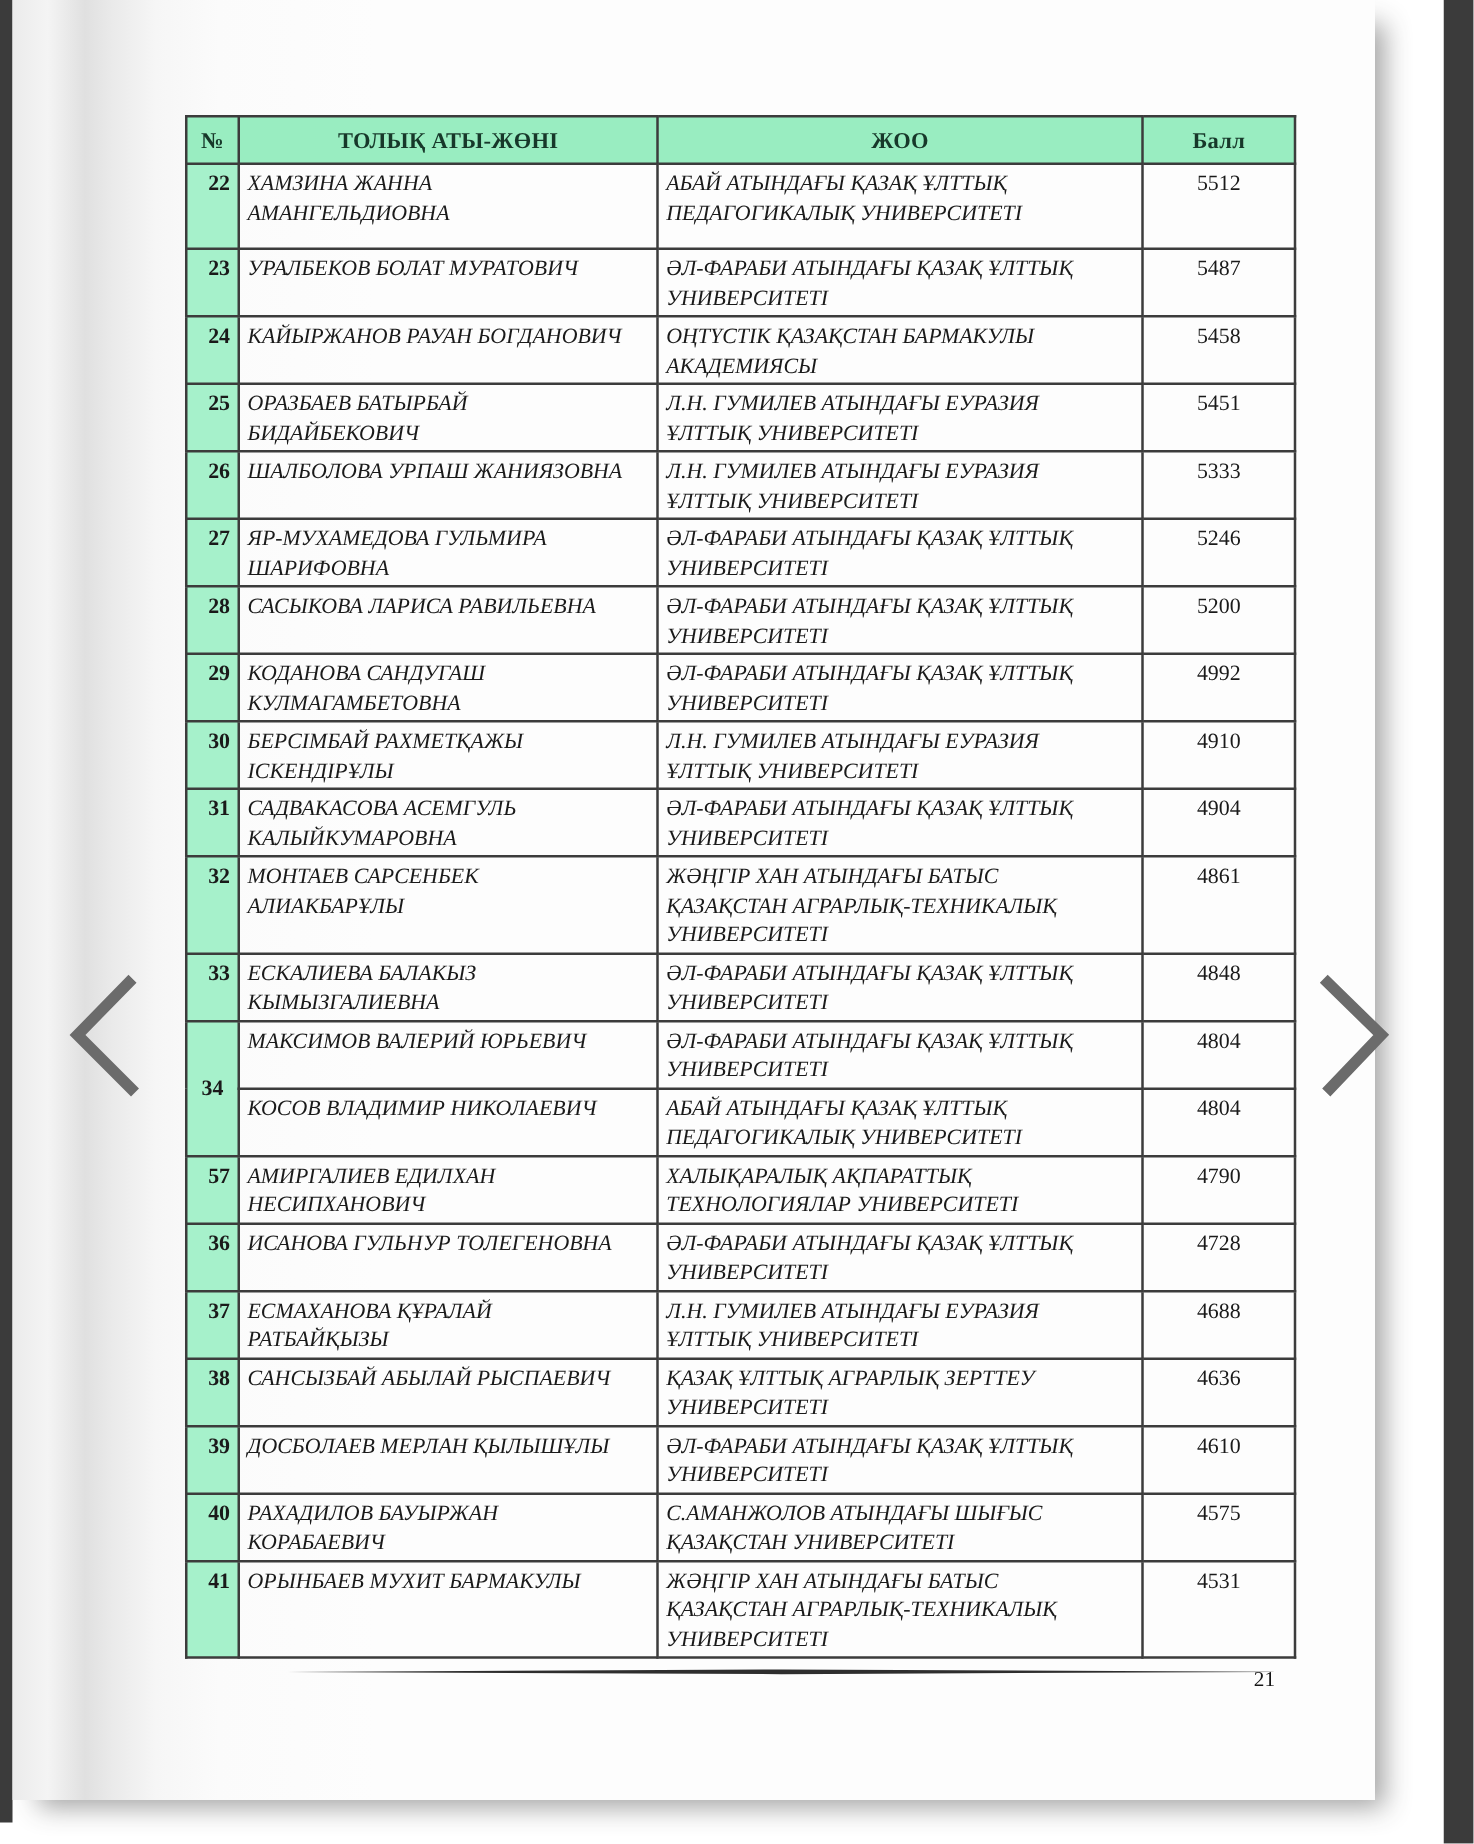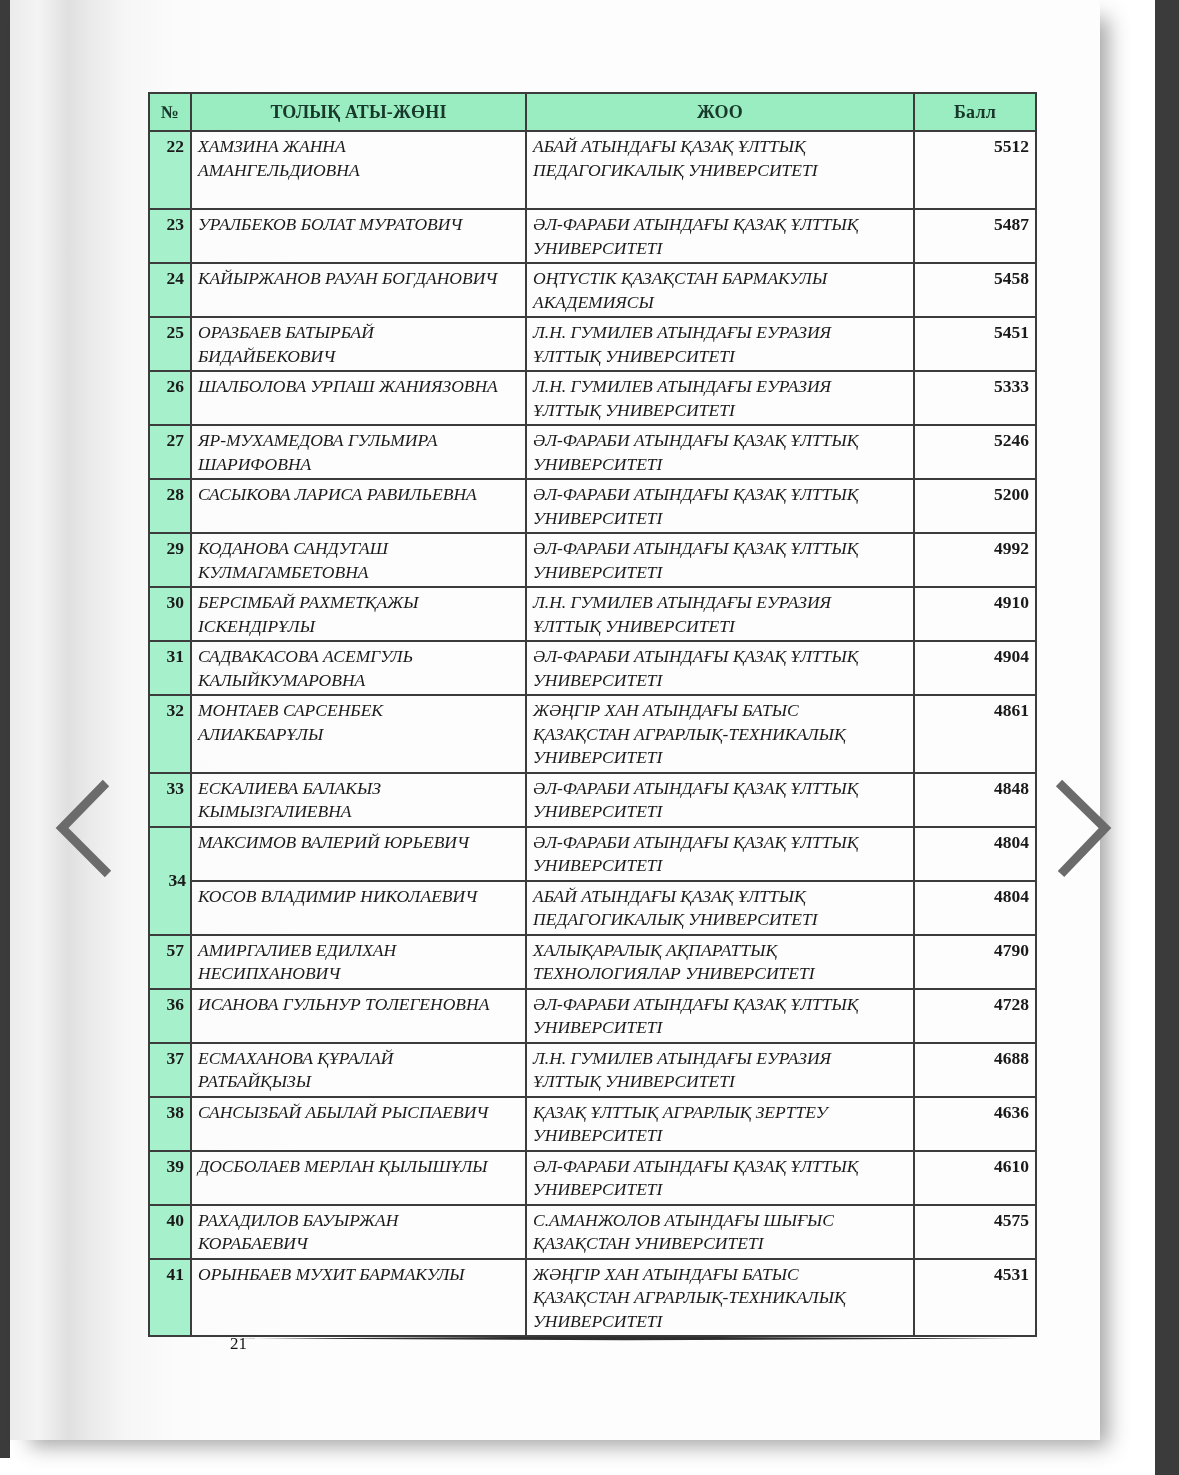--- a/index.html
+++ b/index.html
@@ -58,7 +58,7 @@
     letter-spacing:0.2px;
   }
   table.results tbody tr{height:52px;}
-  table.results tbody tr.first-row{height:78px;}
+  table.results tbody tr.first-row{height:68px;}
   table.results td{
     vertical-align:top;
     color:var(--ink);

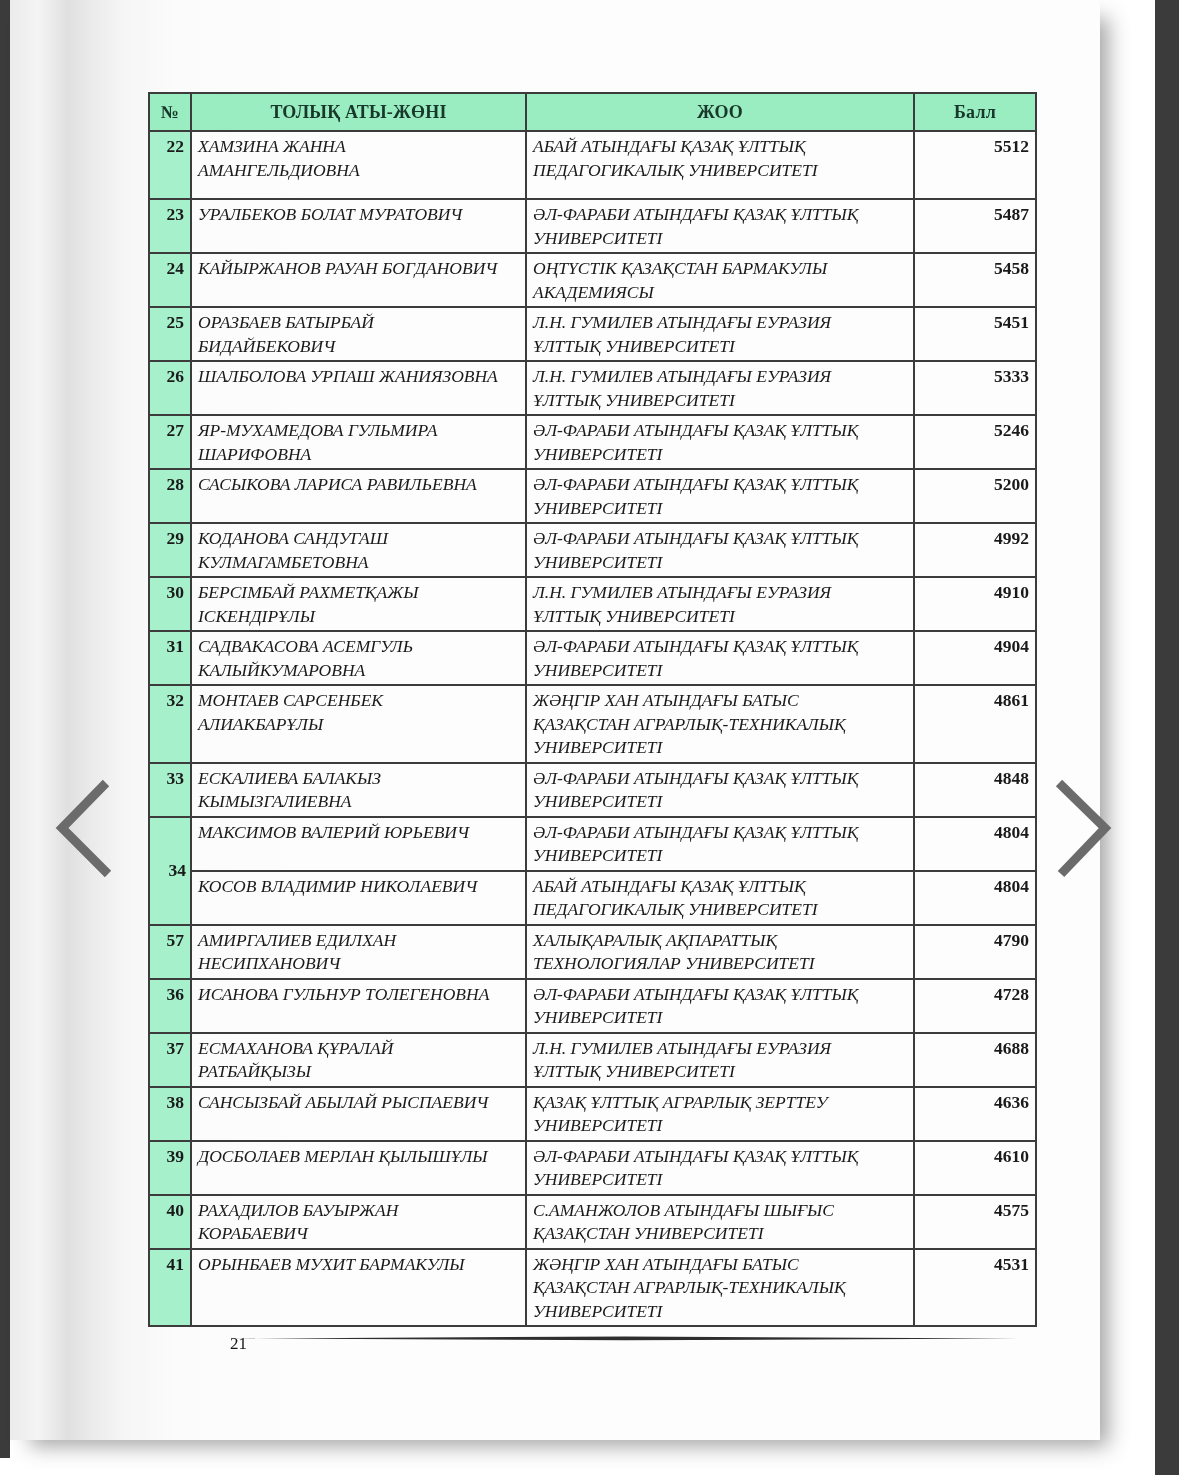--- a/index.html
+++ b/index.html
@@ -80,9 +80,8 @@
   }
   td.col-name, td.col-uni{white-space:pre-line;font-style:italic;}
   td.col-score{
-    text-align:right;
+    text-align:center;
     padding-top:4px;
-    font-weight:bold;
   }
 
   

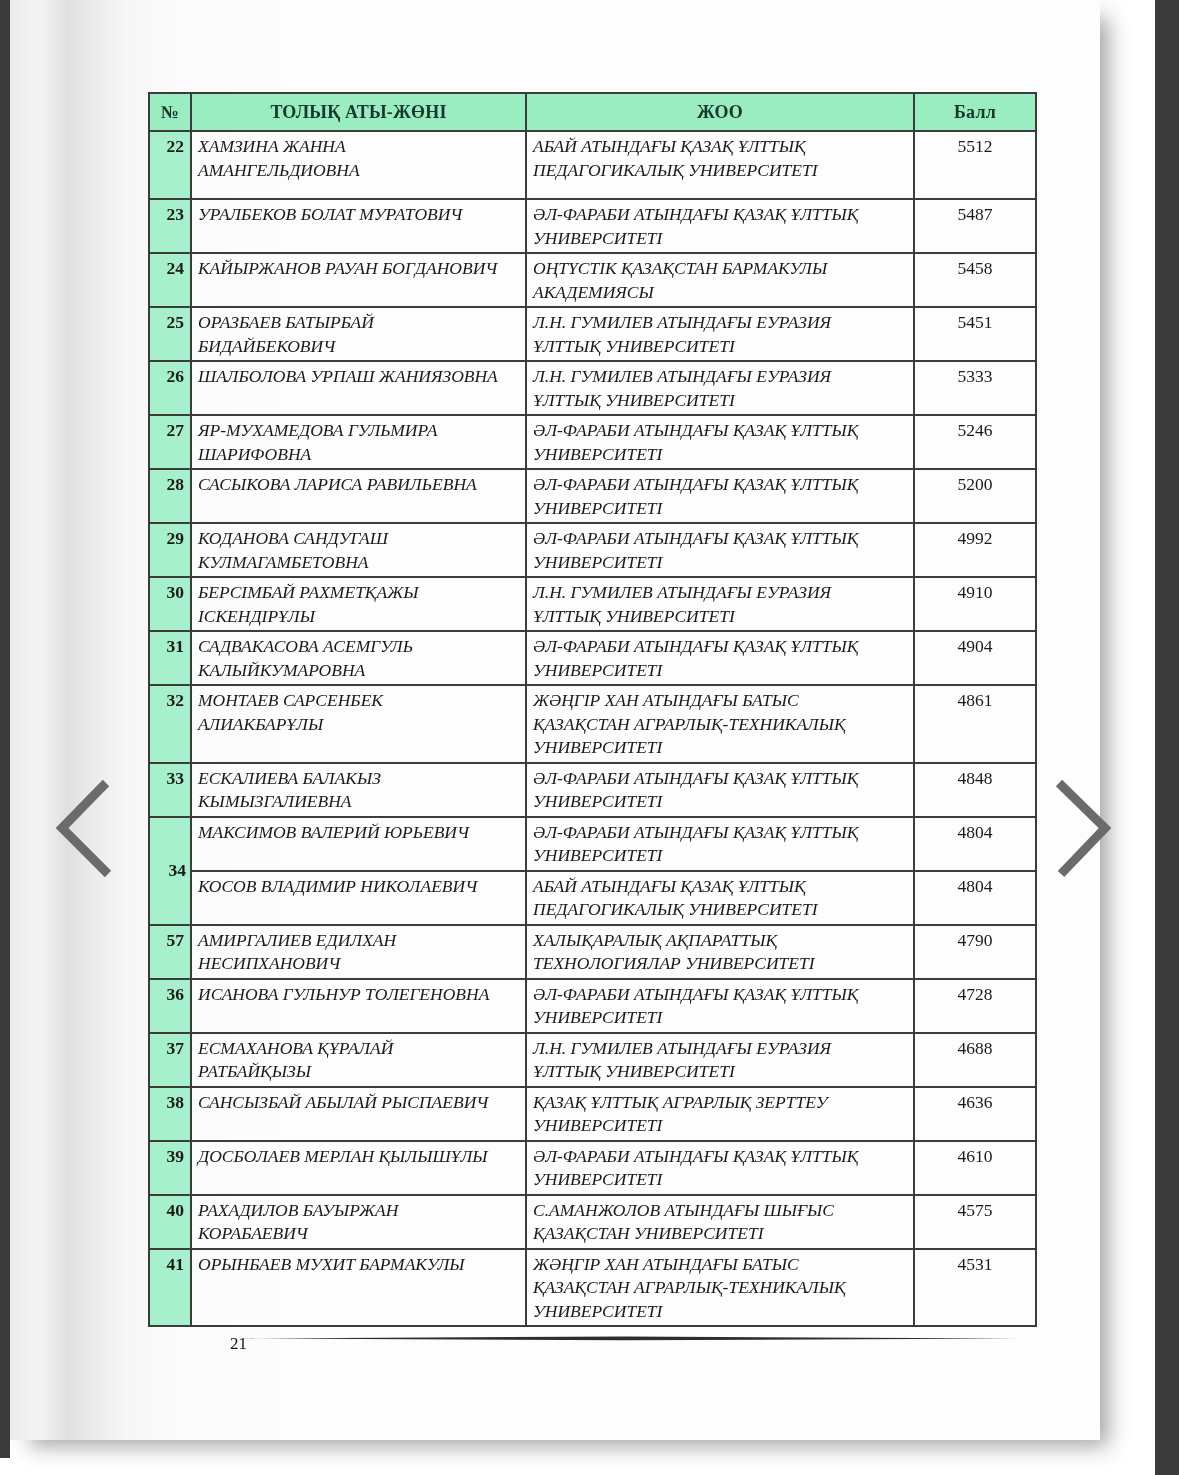--- a/index.html
+++ b/index.html
@@ -76,6 +76,7 @@
   }
   td.col-num.merged{
     vertical-align:middle;
+    text-align:center;
     padding:0 4px;
   }
   td.col-name, td.col-uni{white-space:pre-line;font-style:italic;}

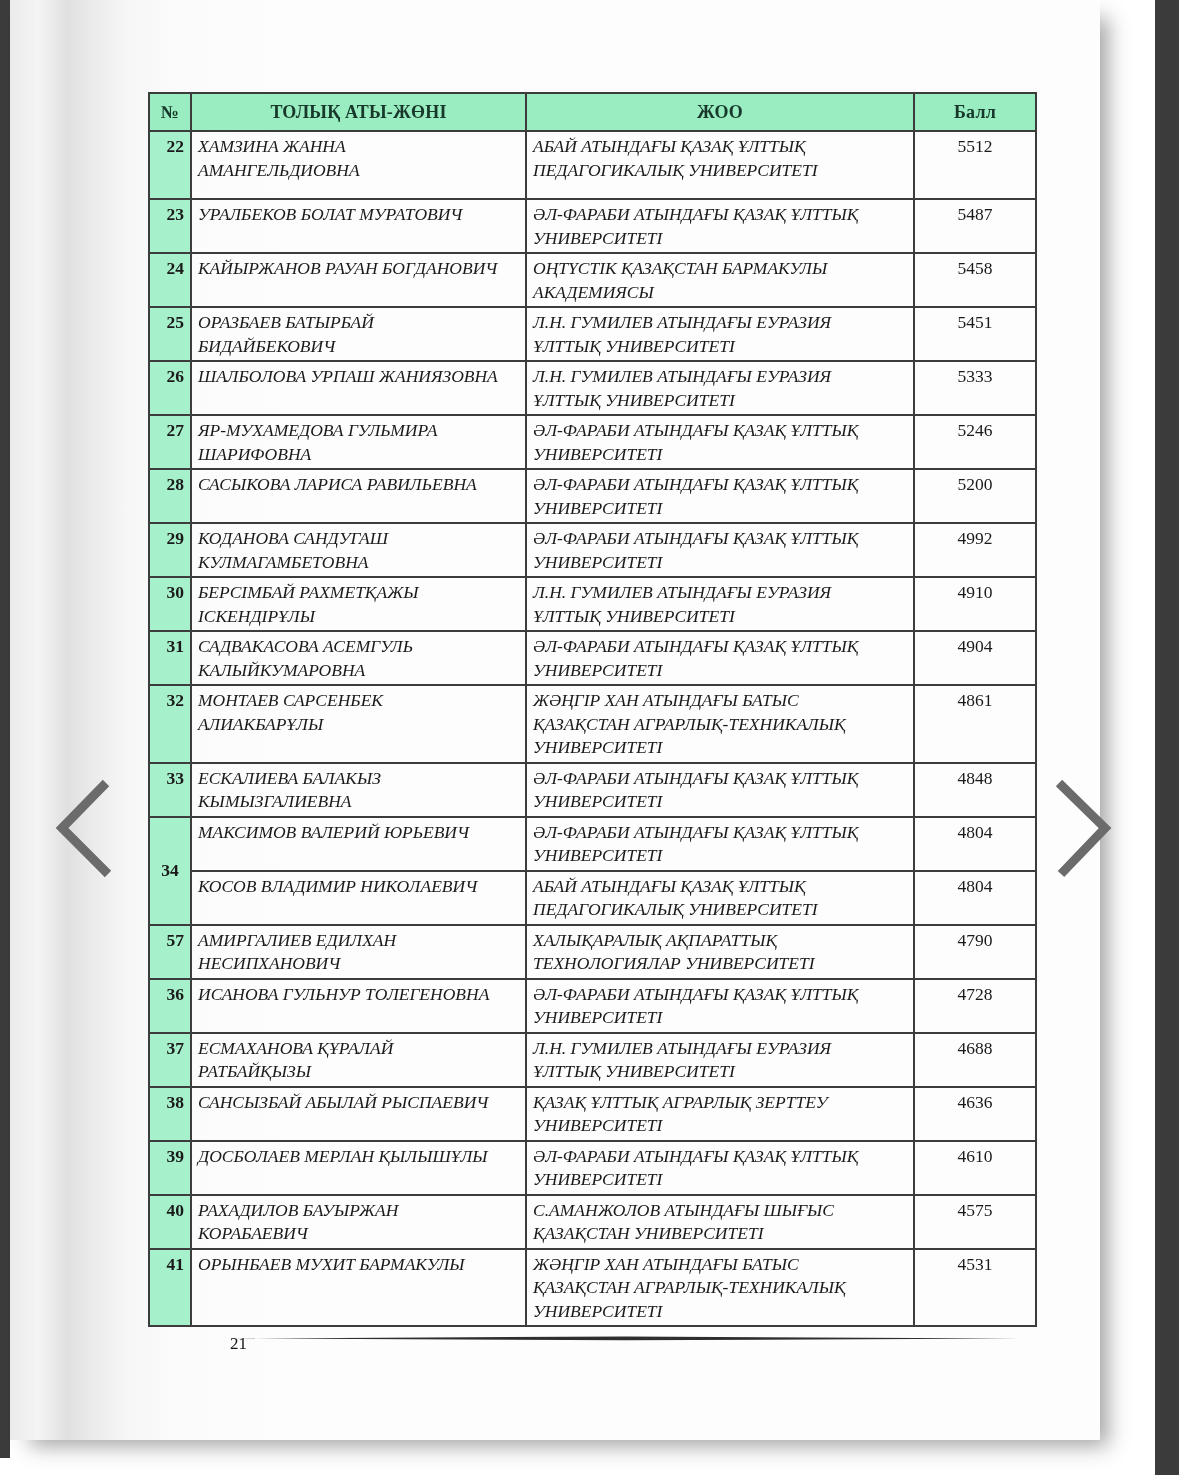--- a/index.html
+++ b/index.html
@@ -93,7 +93,7 @@
   .page-number{
     position:absolute;left:220px;top:1334px;
     width:790px;
-    text-align:left;
+    text-align:right;
     font-size:17px;
     color:#151515;
   }

